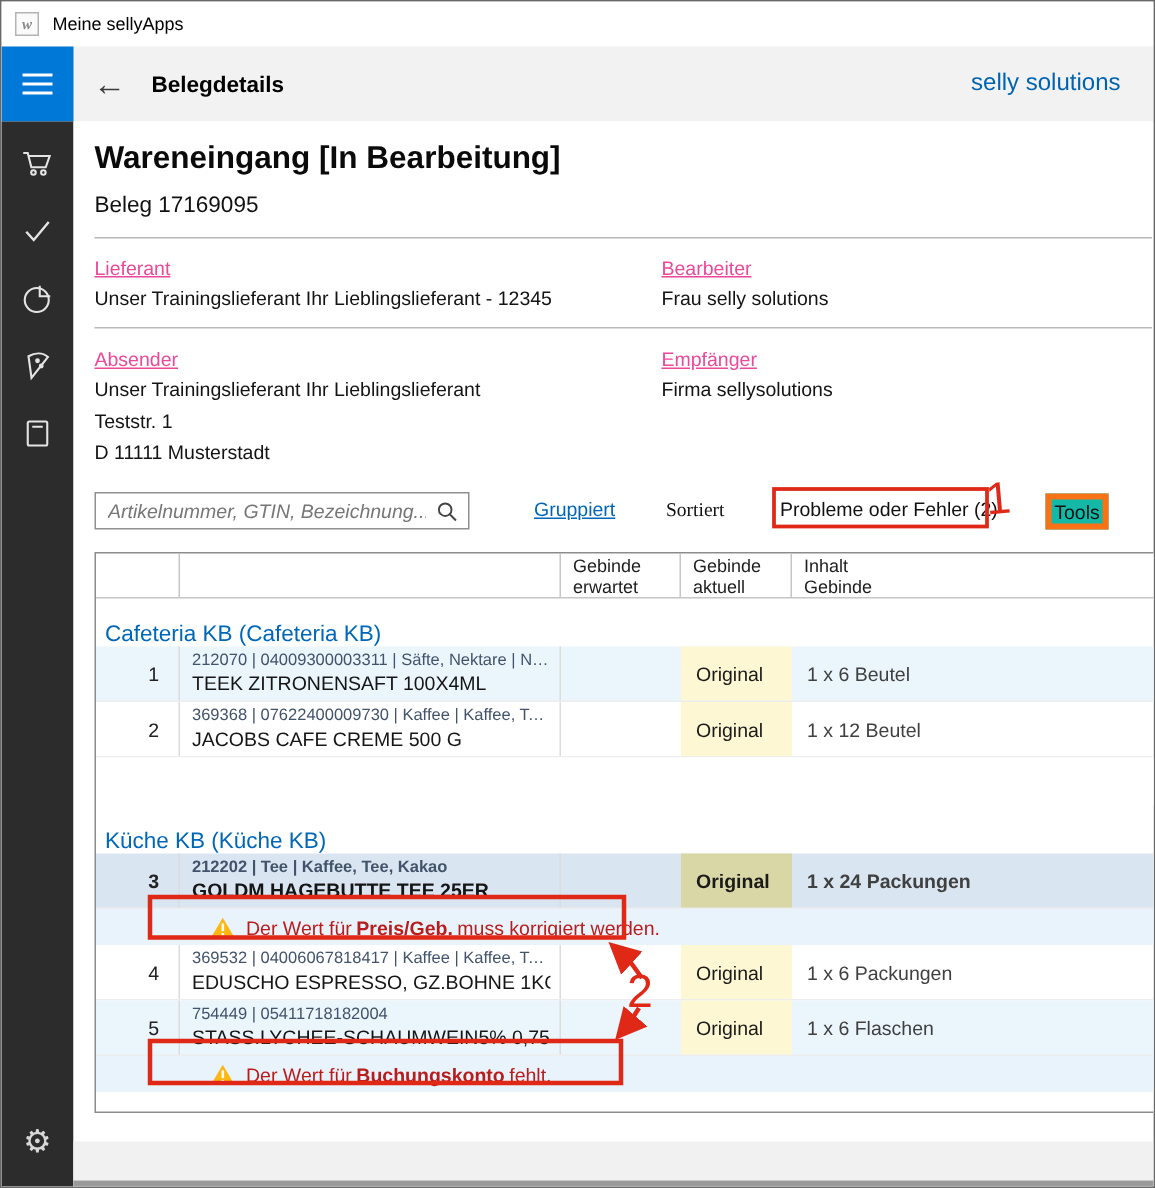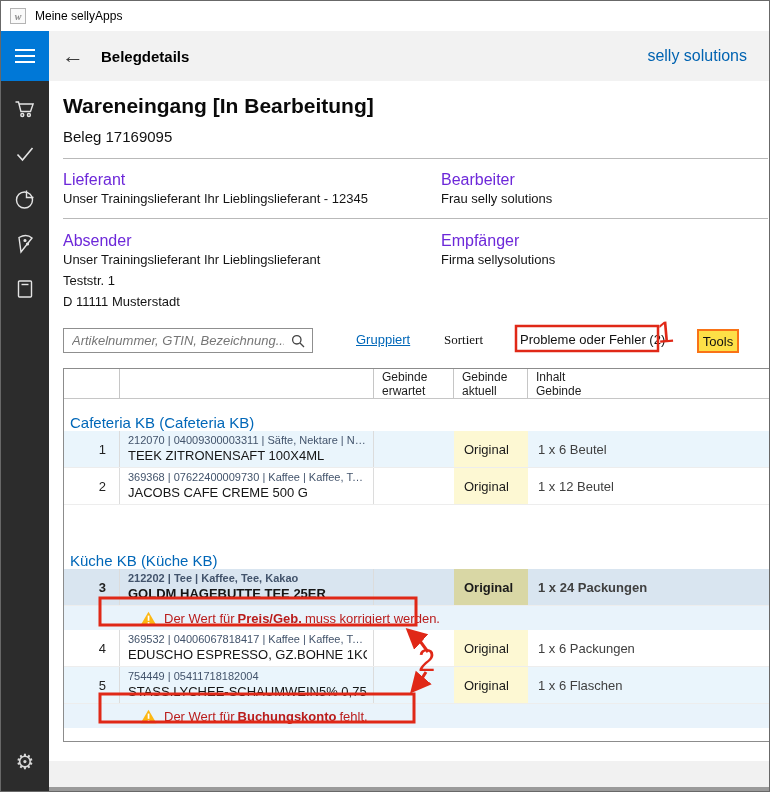--- a/index.html
+++ b/index.html
@@ -40,7 +40,7 @@
   .page-subtitle { position:absolute; left:14px; top:47px; font-size:15px; color:#111; }
   .hr { position:absolute; left:14px; width:705px; height:1px; background:#b9b9b9; }
   .hr1 { top:77px; } .hr2 { top:137px; }
-  .flabel { position:absolute; font-size:16px; color:#6d28d9; }
+  .flabel { position:absolute; font-size:13px; color:#ec4899;text-decoration:underline; }
   .fvalue { position:absolute; font-size:13px; color:#141414; }
 
   

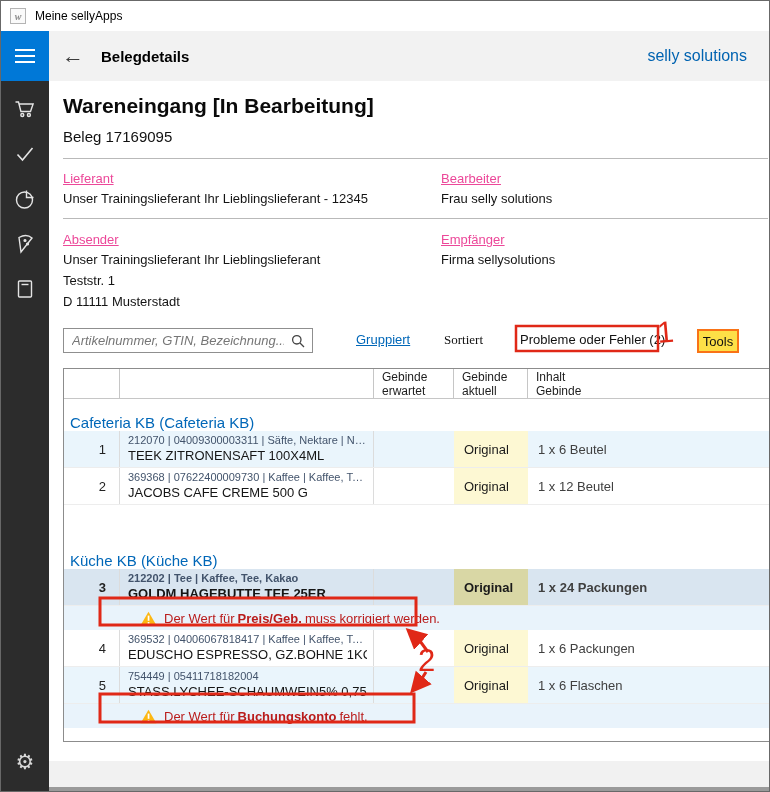--- a/index.html
+++ b/index.html
@@ -53,8 +53,8 @@
   .filter { position:absolute; top:251px; font-size:13px; color:#111; cursor:pointer; white-space:nowrap; }
   .filter.active { color:#0067b8; text-decoration:underline; }
   .f-grouped { left:307px; } .f-sorted { left:395px;font-family:Liberation Serif, serif; } .f-problems { left:471px; }
-  .tools-btn { position:absolute; left:648px; top:248px; width:42px; height:24px; background:#fde047;
-               border:2px solid #f97316; font-family:inherit; font-size:13px; color:#111; cursor:pointer; }
+  .tools-btn { position:absolute; left:648px; top:248px; width:42px; height:24px; background:#14b8a6;
+               border:4px solid #f97316; font-family:inherit; font-size:13px; color:#111; cursor:pointer; }
 
   
   .table { position:absolute; left:14px; top:287px; width:739px; height:374px;

